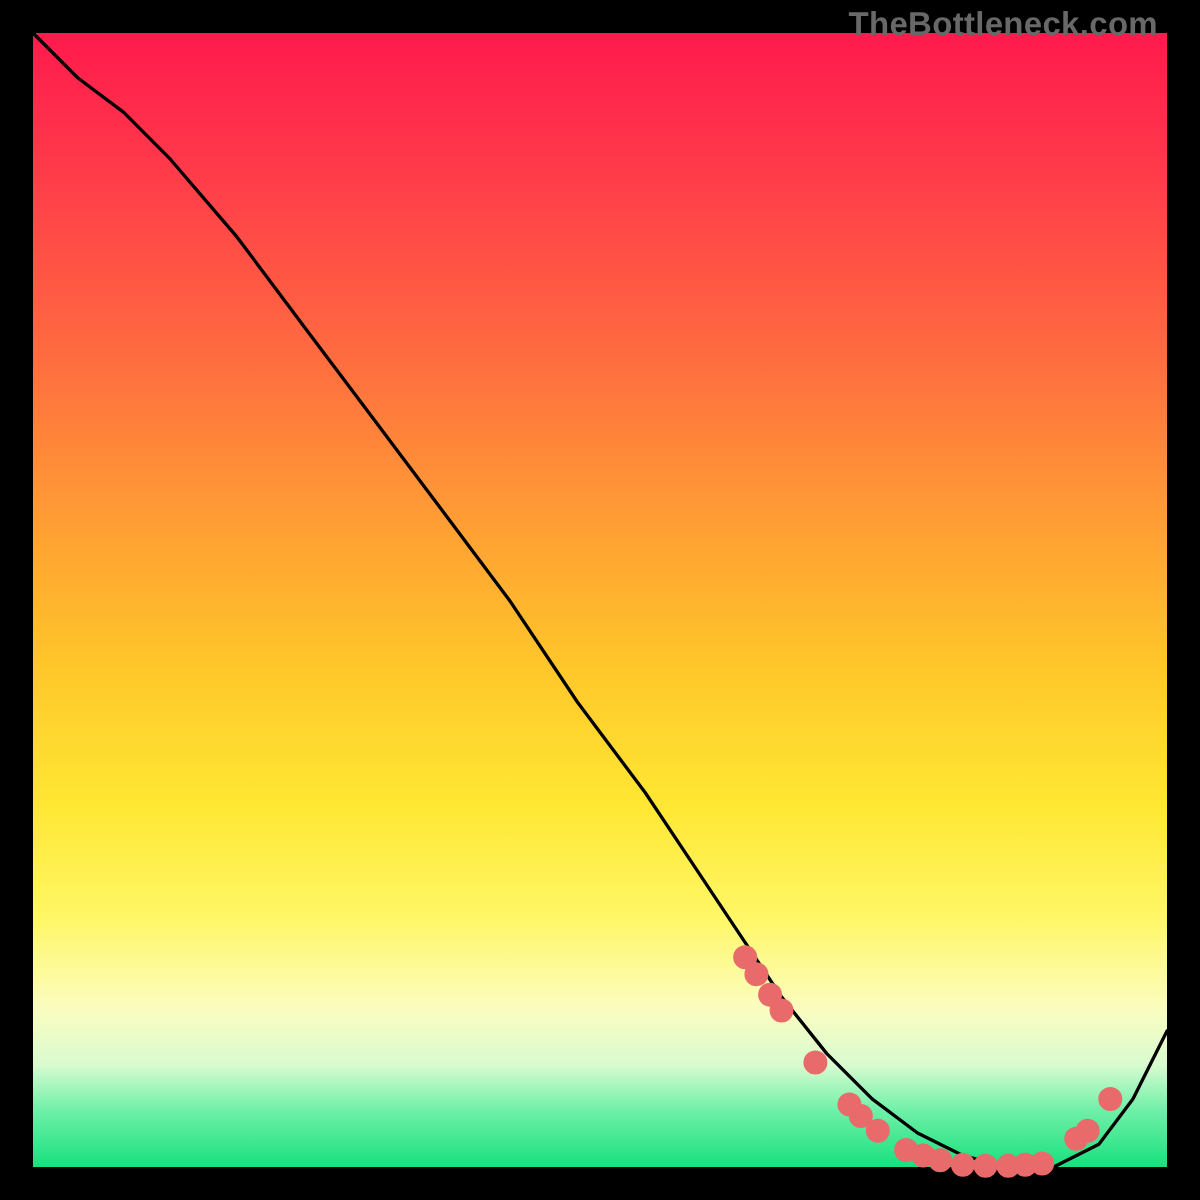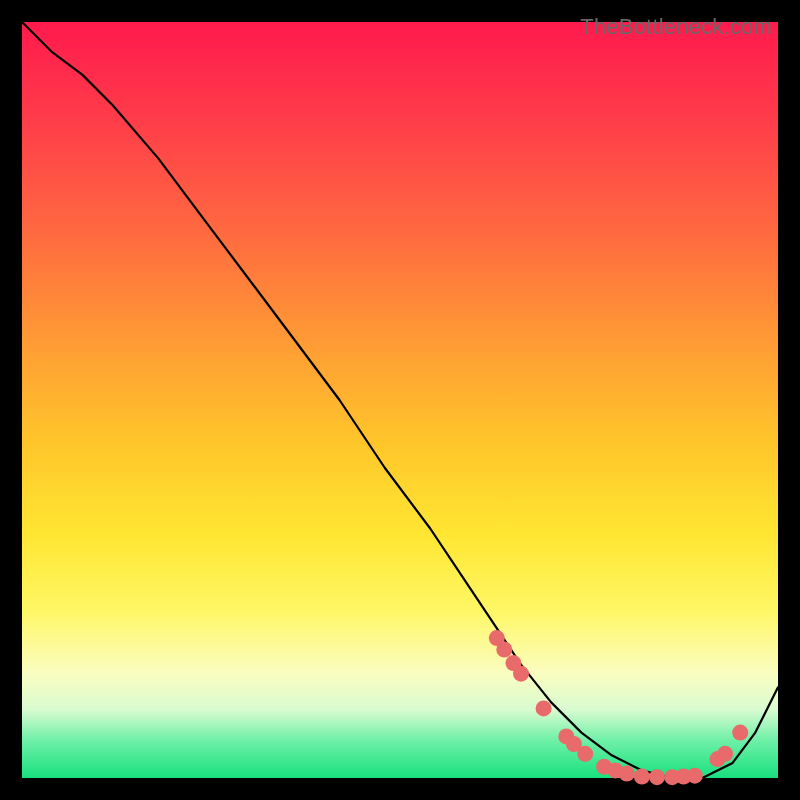--- a/index.html
+++ b/index.html
@@ -41,11 +41,11 @@
   }
   .watermark {
     position: absolute;
-    top: 14px;
+    top: 3px;
     right: 28px;
     font-family: Arial, Helvetica, sans-serif;
     font-size: 22px;
-    font-weight: 400;
+    font-weight: 700;
     color: #686868;
     letter-spacing: 0.2px;
     pointer-events: none;

